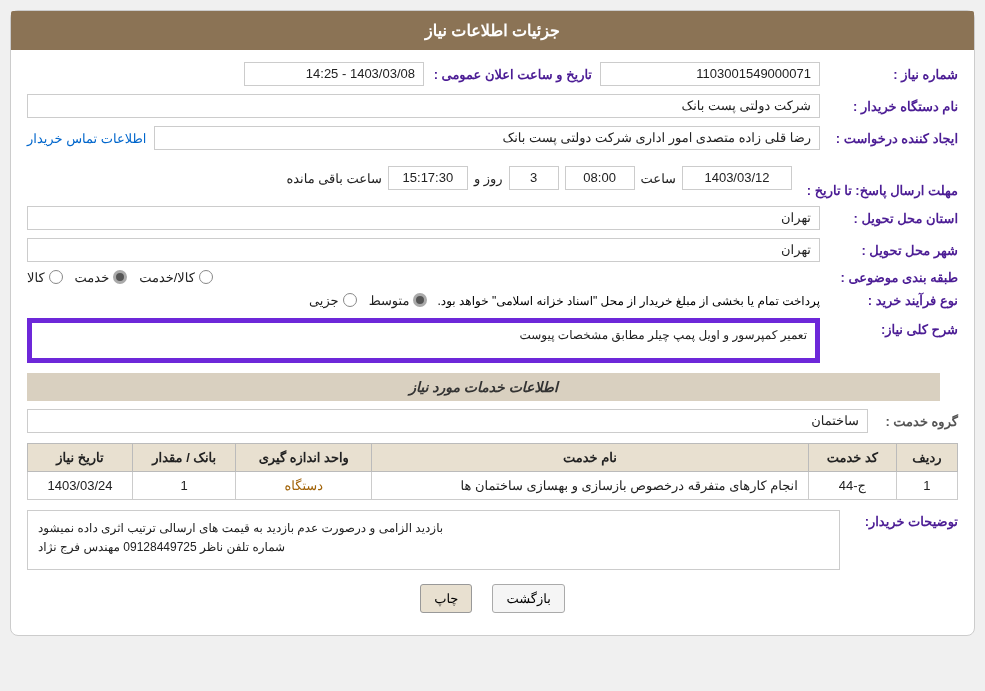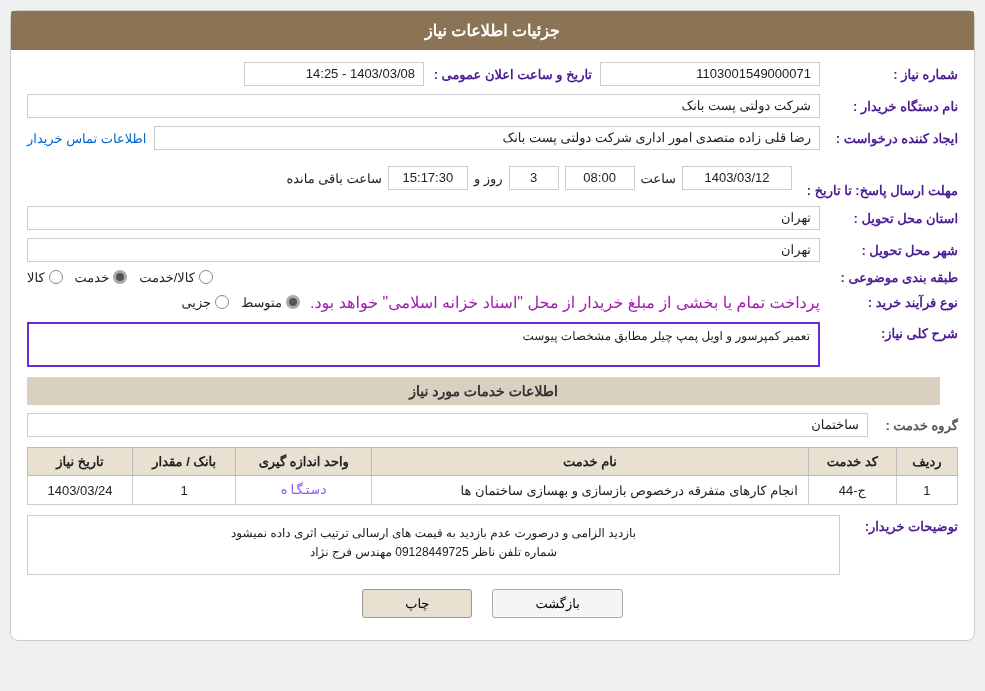--- a/index.html
+++ b/index.html
@@ -122,8 +122,8 @@
       border: 3px solid #aaa;
     }
     .process-note {
-      color: #a21caf;
-      font-size: 16px;
+      color: #000000;
+      font-size: 12px;
     }
     .section-header {
       background: #d9d0c0;

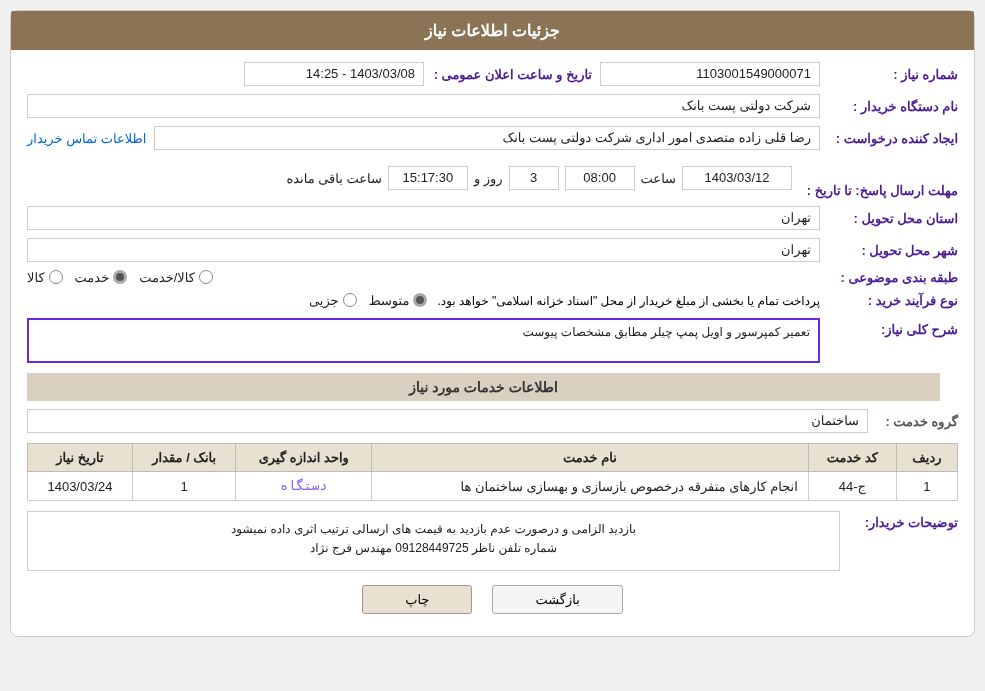--- a/index.html
+++ b/index.html
@@ -209,7 +209,7 @@
       border: 1px solid #999;
     }
     .textarea-box {
-      border: 2px solid #6d28d9;
+      border: 5px solid #6d28d9;
       background: #fff;
       padding: 5px 8px;
       min-height: 45px;

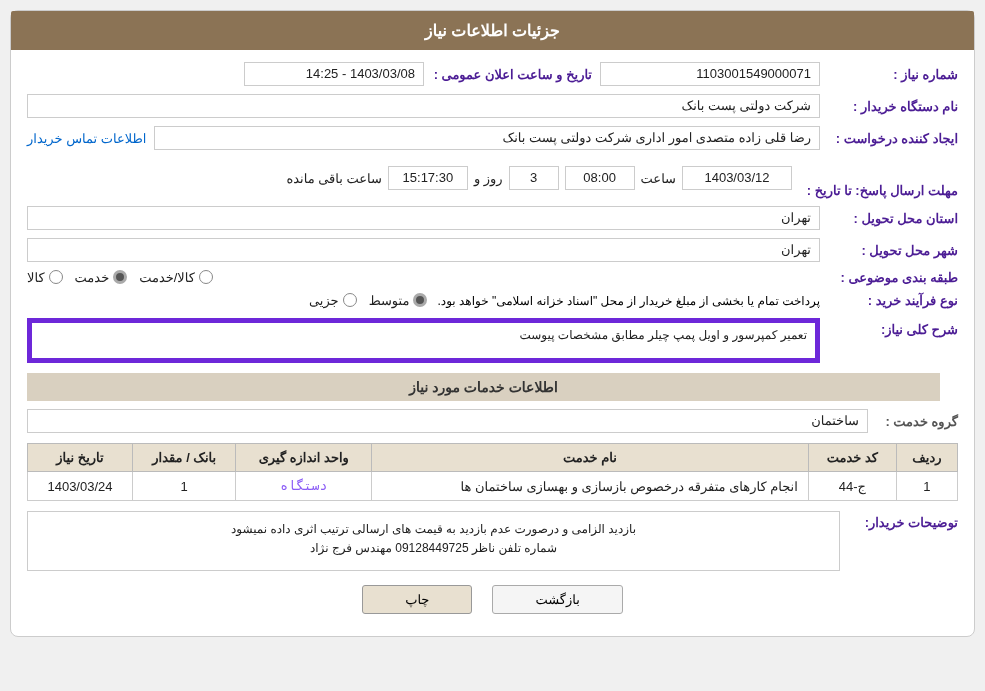--- a/index.html
+++ b/index.html
@@ -133,6 +133,7 @@
       padding: 6px 12px;
       margin: 10px 18px 8px 0;
       font-size: 14px;
+      font-style: italic;
     }
     .services-label-row {
       display: flex;

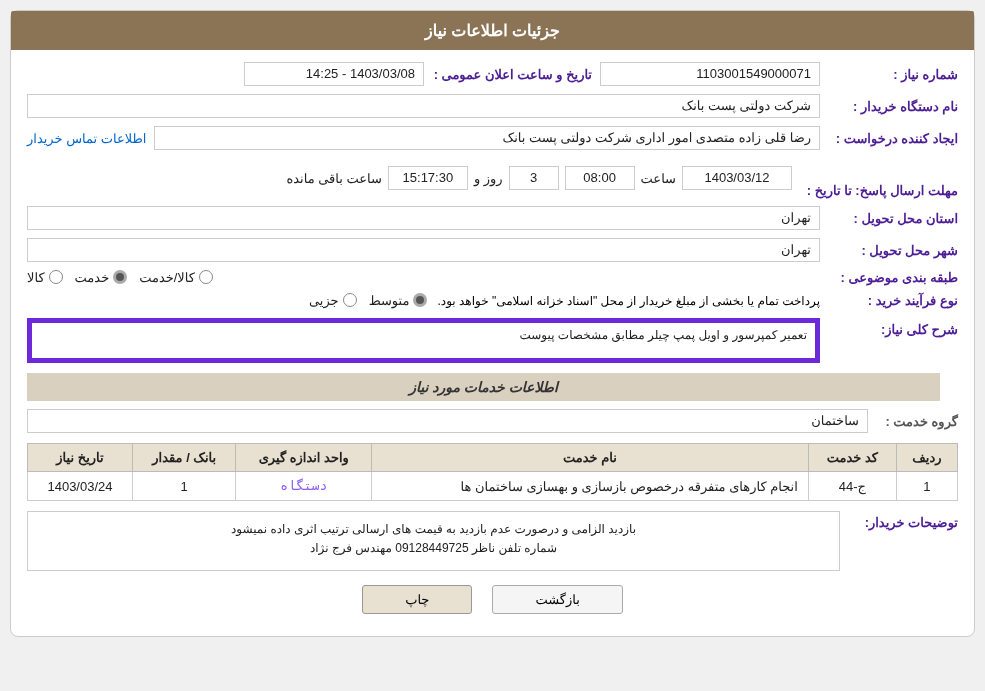--- a/index.html
+++ b/index.html
@@ -176,8 +176,7 @@
       text-align: center;
     }
     td.red {
-      color: #8b5cf6;
-      font-family: Liberation Mono, monospace;
+      color: #a16207;
     }
     .notes-box {
       border: 1px solid #ccc;

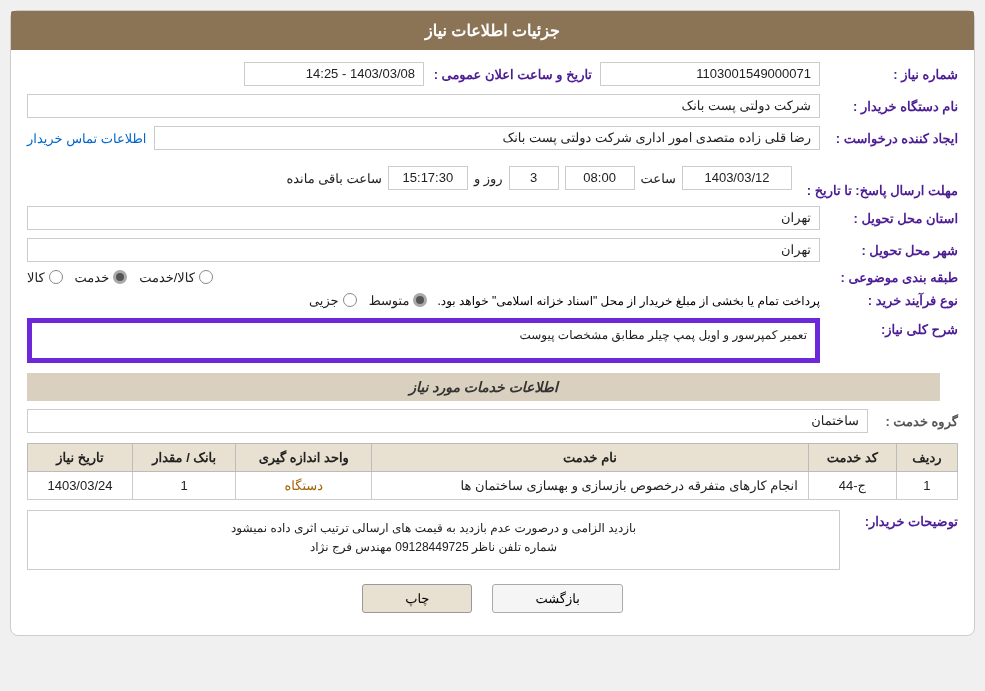--- a/index.html
+++ b/index.html
@@ -184,7 +184,7 @@
       padding: 8px 10px;
       min-height: 60px;
       width: 100%;
-      text-align: center;
+      text-align: left;
       font-size: 12px;
       line-height: 1.6;
     }

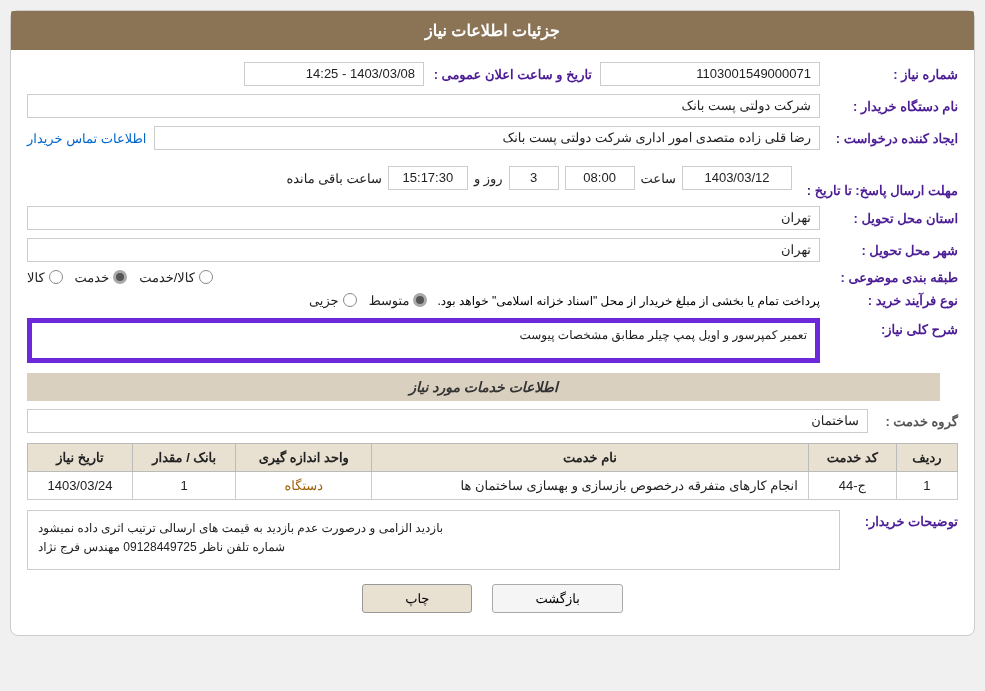--- a/index.html
+++ b/index.html
@@ -196,7 +196,7 @@
       padding-bottom: 10px;
     }
     .btn {
-      padding: 6px 42px;
+      padding: 6px 13px;
       font-size: 13px;
       border: 1px solid #aaa;
       background: #f5f5f5;

